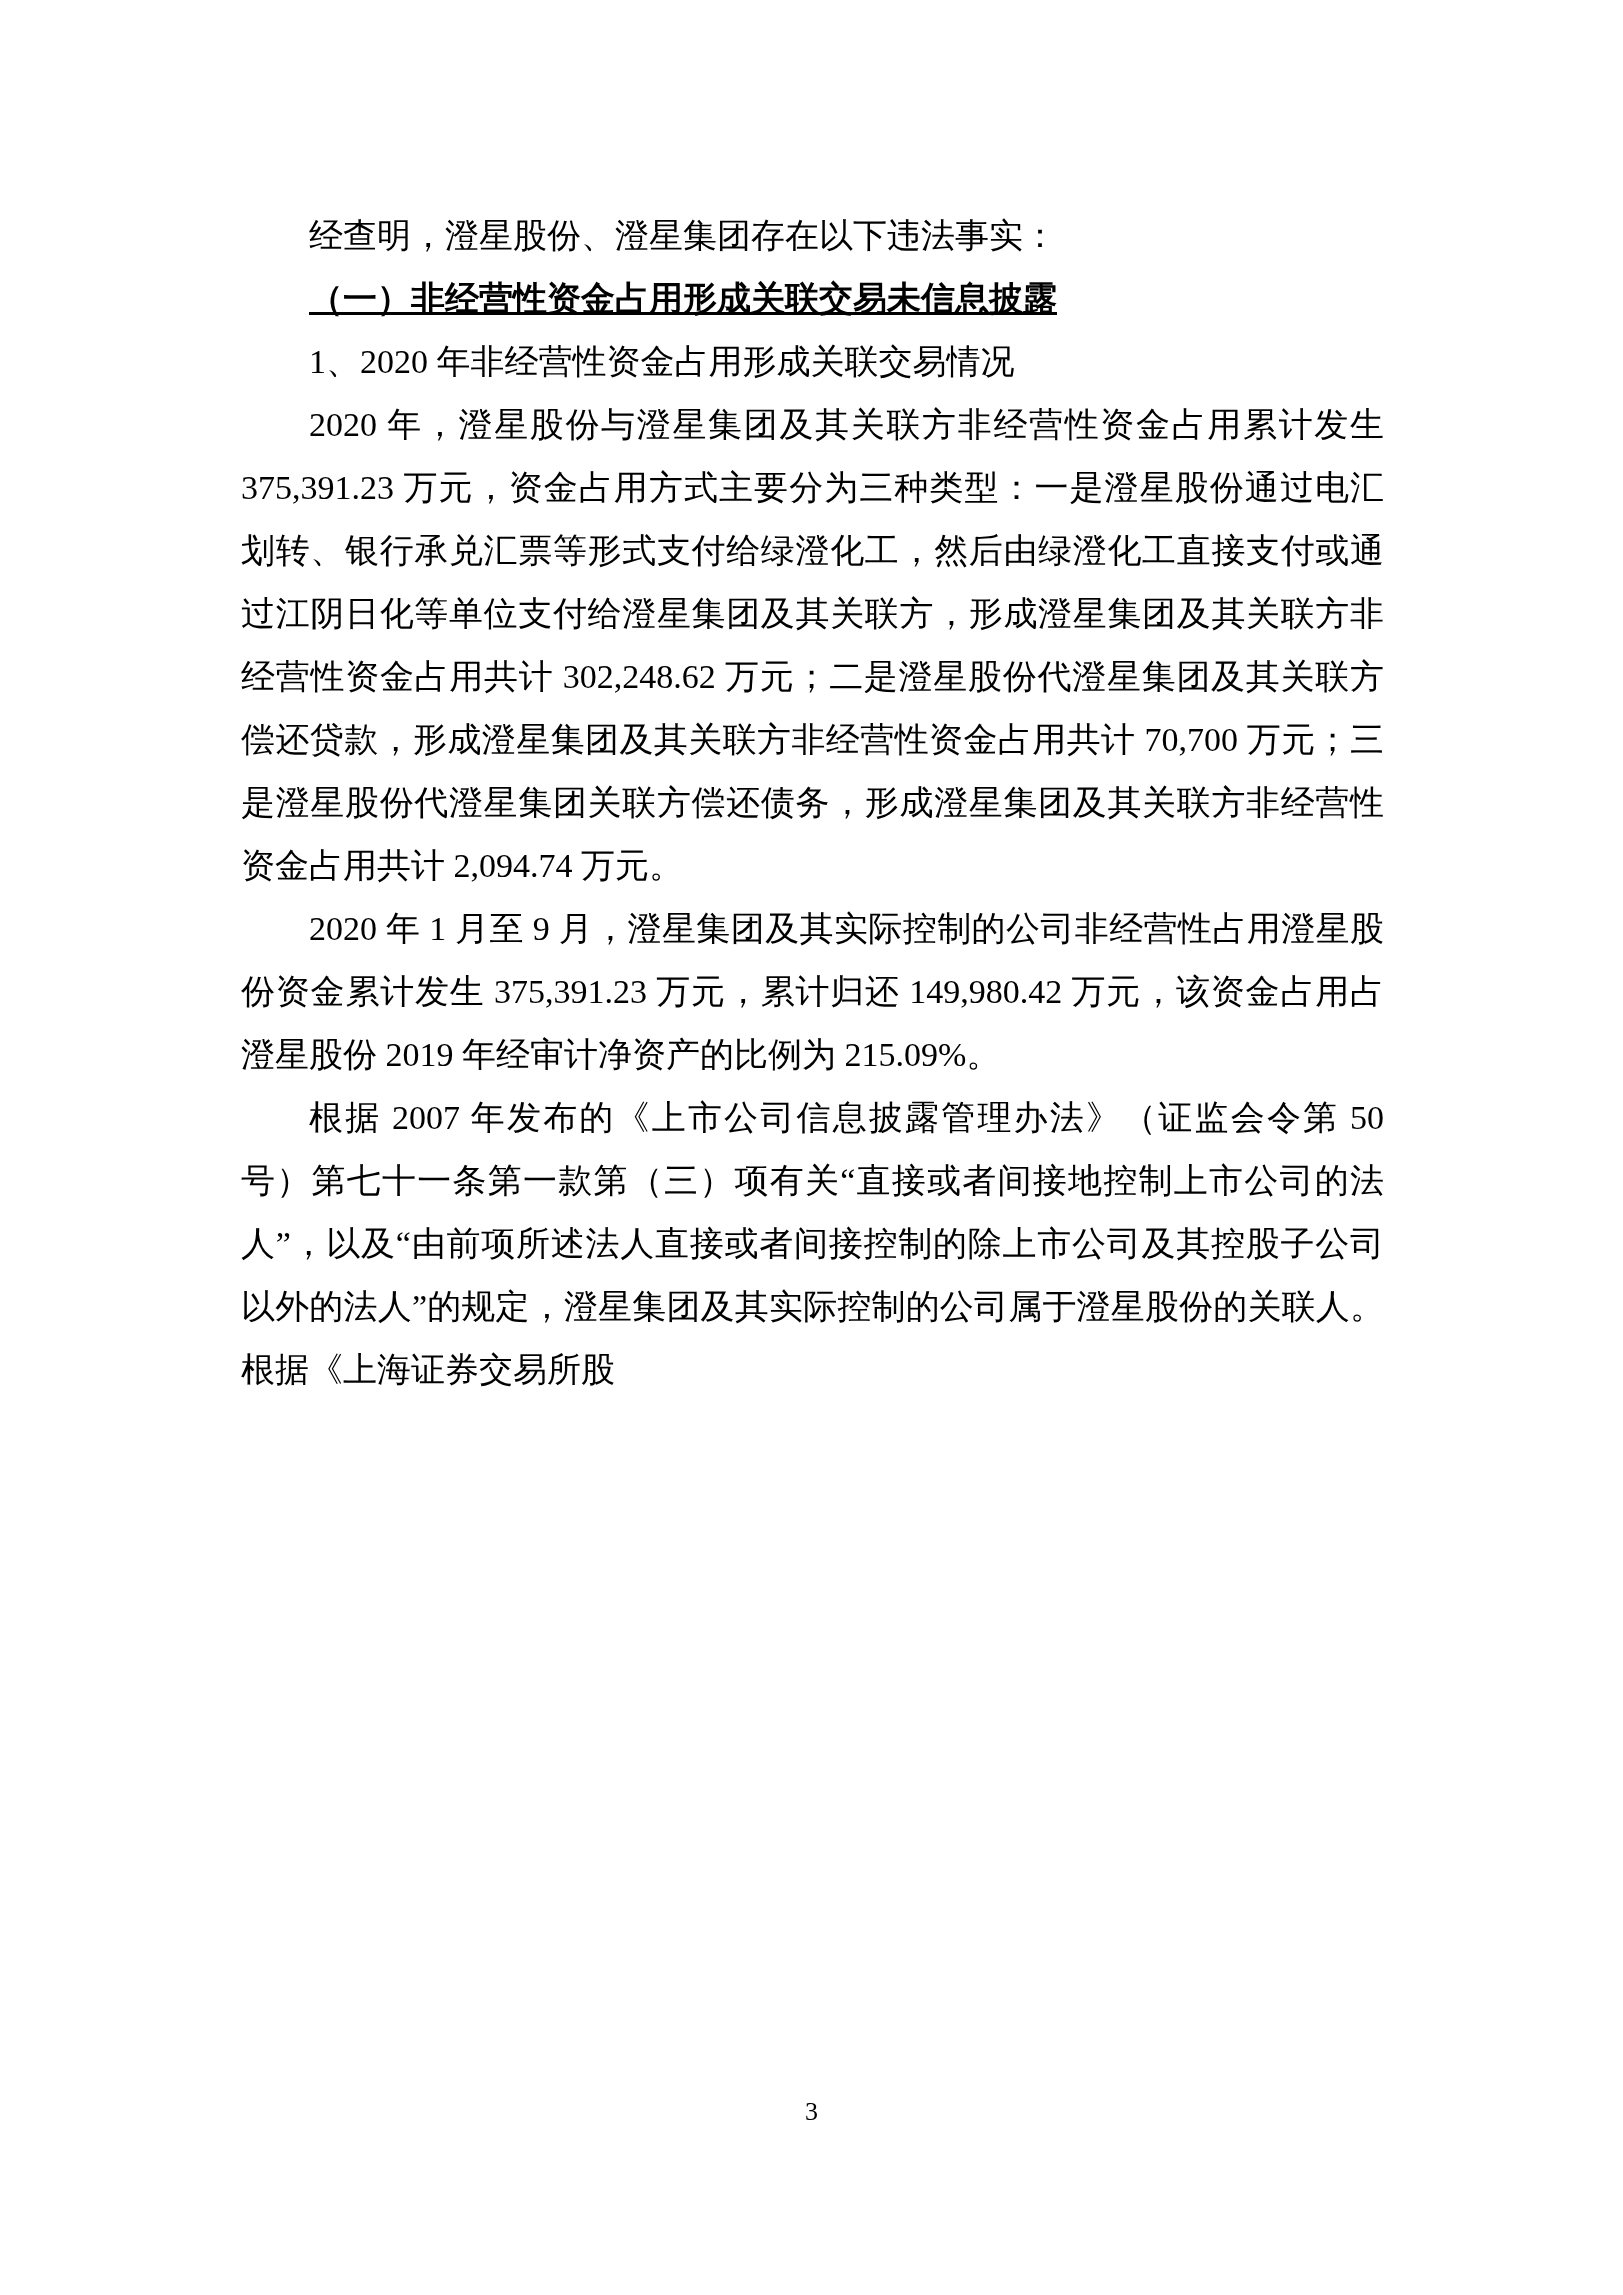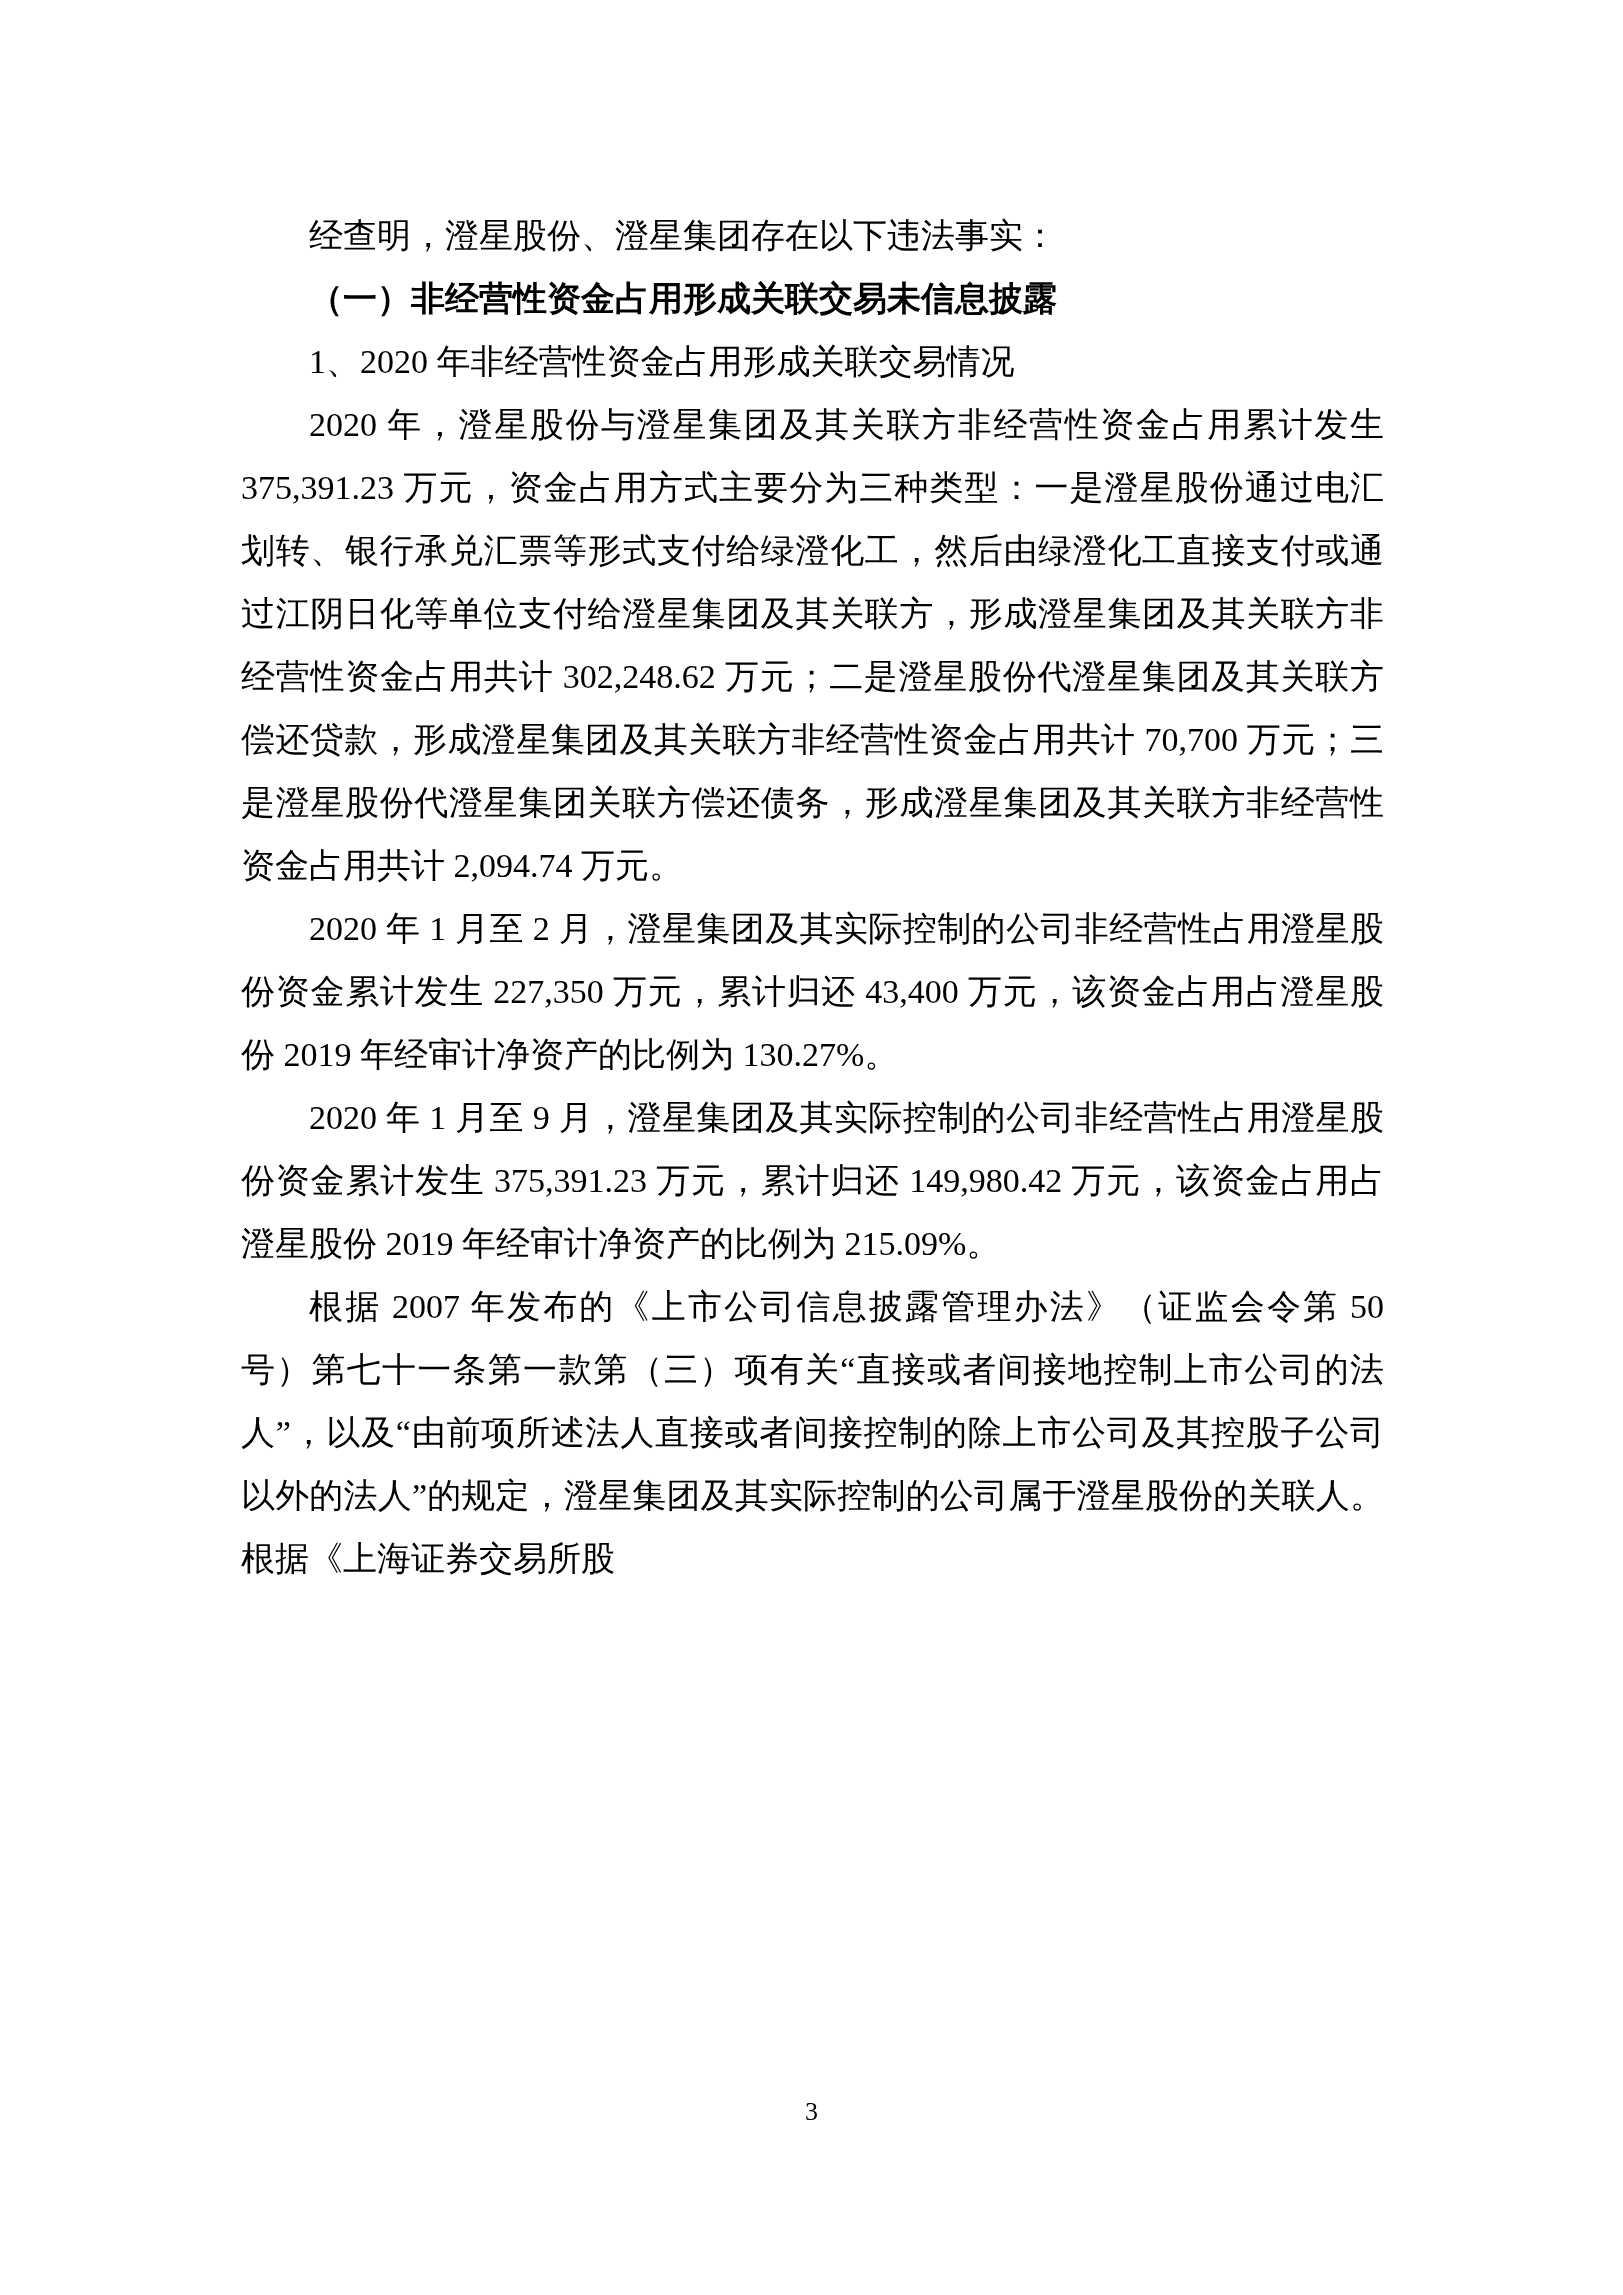--- a/index.html
+++ b/index.html
@@ -34,6 +34,7 @@
   }
   .para.heading {
     font-weight: 700;
+    text-decoration: underline;
   }
   .page-num {
     position: absolute;

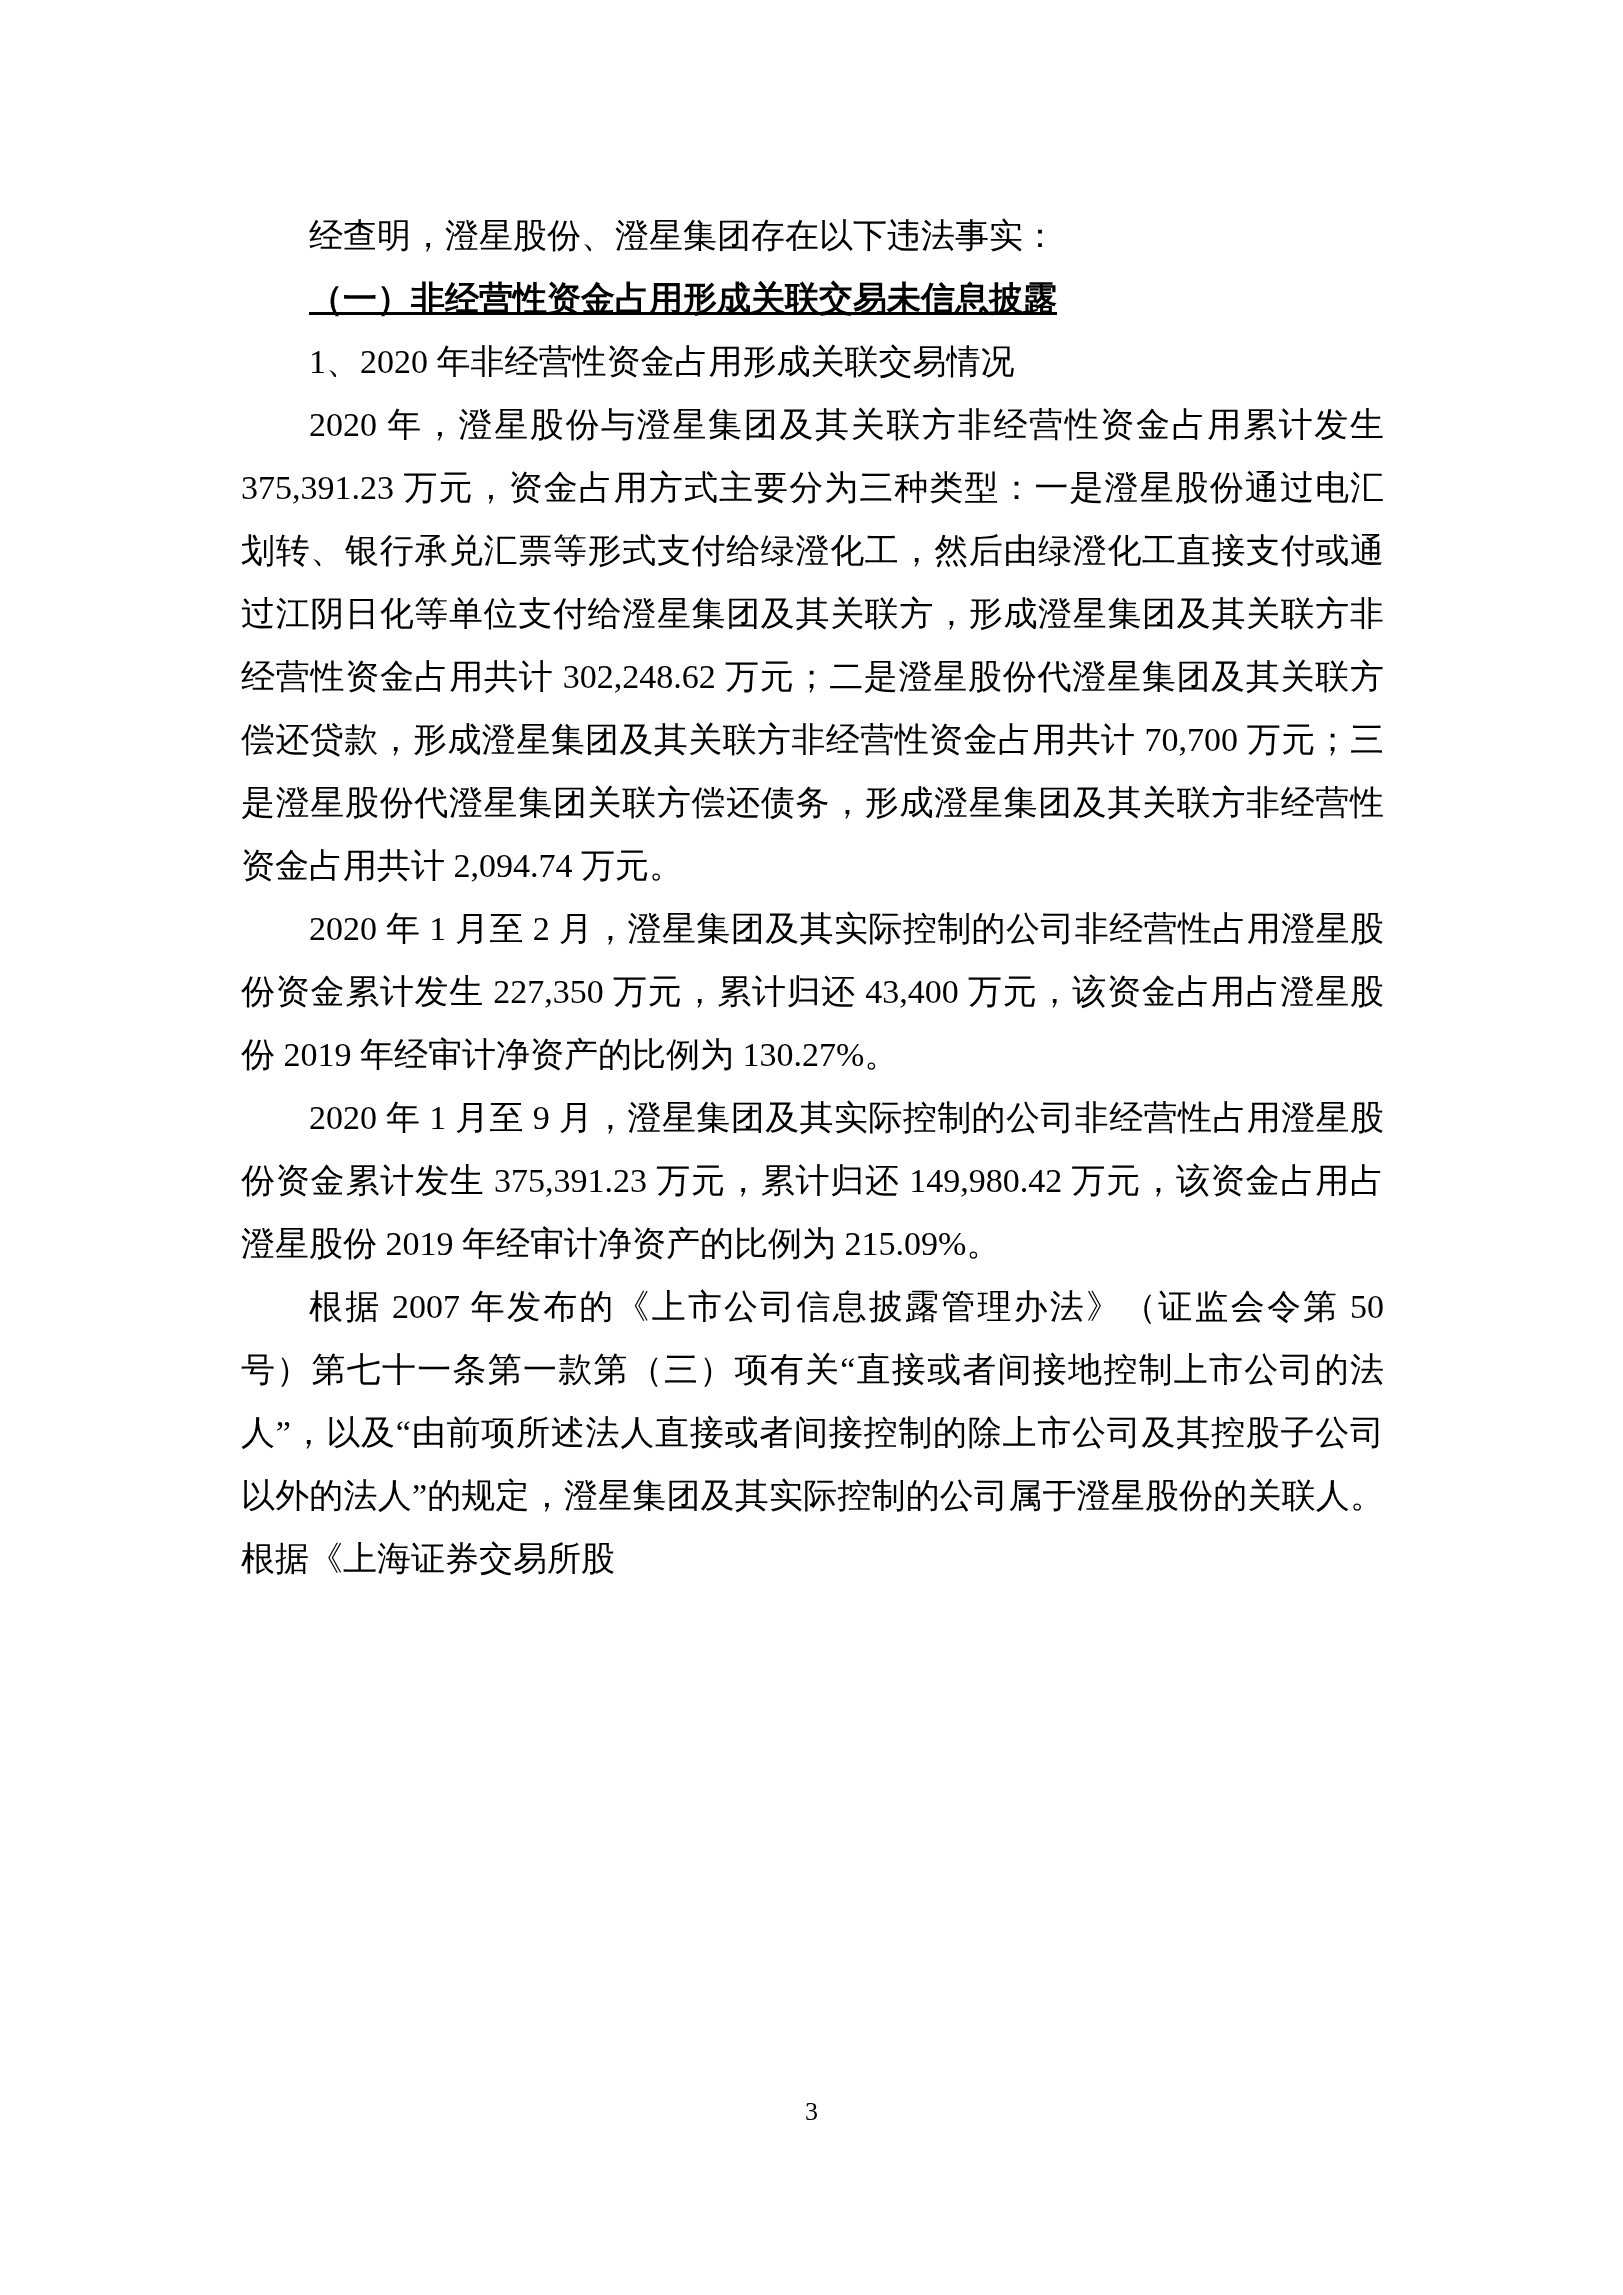--- a/index.html
+++ b/index.html
@@ -55,7 +55,6 @@
     <p class="para heading">（一）非经营性资金占用形成关联交易未信息披露</p>
     <p class="para">1、2020 年非经营性资金占用形成关联交易情况</p>
     <p class="para">2020 年，澄星股份与澄星集团及其关联方非经营性资金占用累计发生 375,391.23 万元，资金占用方式主要分为三种类型：一是澄星股份通过电汇划转、银行承兑汇票等形式支付给绿澄化工，然后由绿澄化工直接支付或通过江阴日化等单位支付给澄星集团及其关联方，形成澄星集团及其关联方非经营性资金占用共计 302,248.62 万元；二是澄星股份代澄星集团及其关联方偿还贷款，形成澄星集团及其关联方非经营性资金占用共计 70,700 万元；三是澄星股份代澄星集团关联方偿还债务，形成澄星集团及其关联方非经营性资金占用共计 2,094.74 万元。</p>
-    <p class="para">2020 年 1 月至 2 月，澄星集团及其实际控制的公司非经营性占用澄星股份资金累计发生 227,350 万元，累计归还 43,400 万元，该资金占用占澄星股份 2019 年经审计净资产的比例为 130.27%。</p>
     <p class="para">2020 年 1 月至 9 月，澄星集团及其实际控制的公司非经营性占用澄星股份资金累计发生 375,391.23 万元，累计归还 149,980.42 万元，该资金占用占澄星股份 2019 年经审计净资产的比例为 215.09%。</p>
     <p class="para">根据 2007 年发布的《上市公司信息披露管理办法》（证监会令第 50 号）第七十一条第一款第（三）项有关“直接或者间接地控制上市公司的法人”，以及“由前项所述法人直接或者间接控制的除上市公司及其控股子公司以外的法人”的规定，澄星集团及其实际控制的公司属于澄星股份的关联人。根据《上海证券交易所股</p>
   </div>

